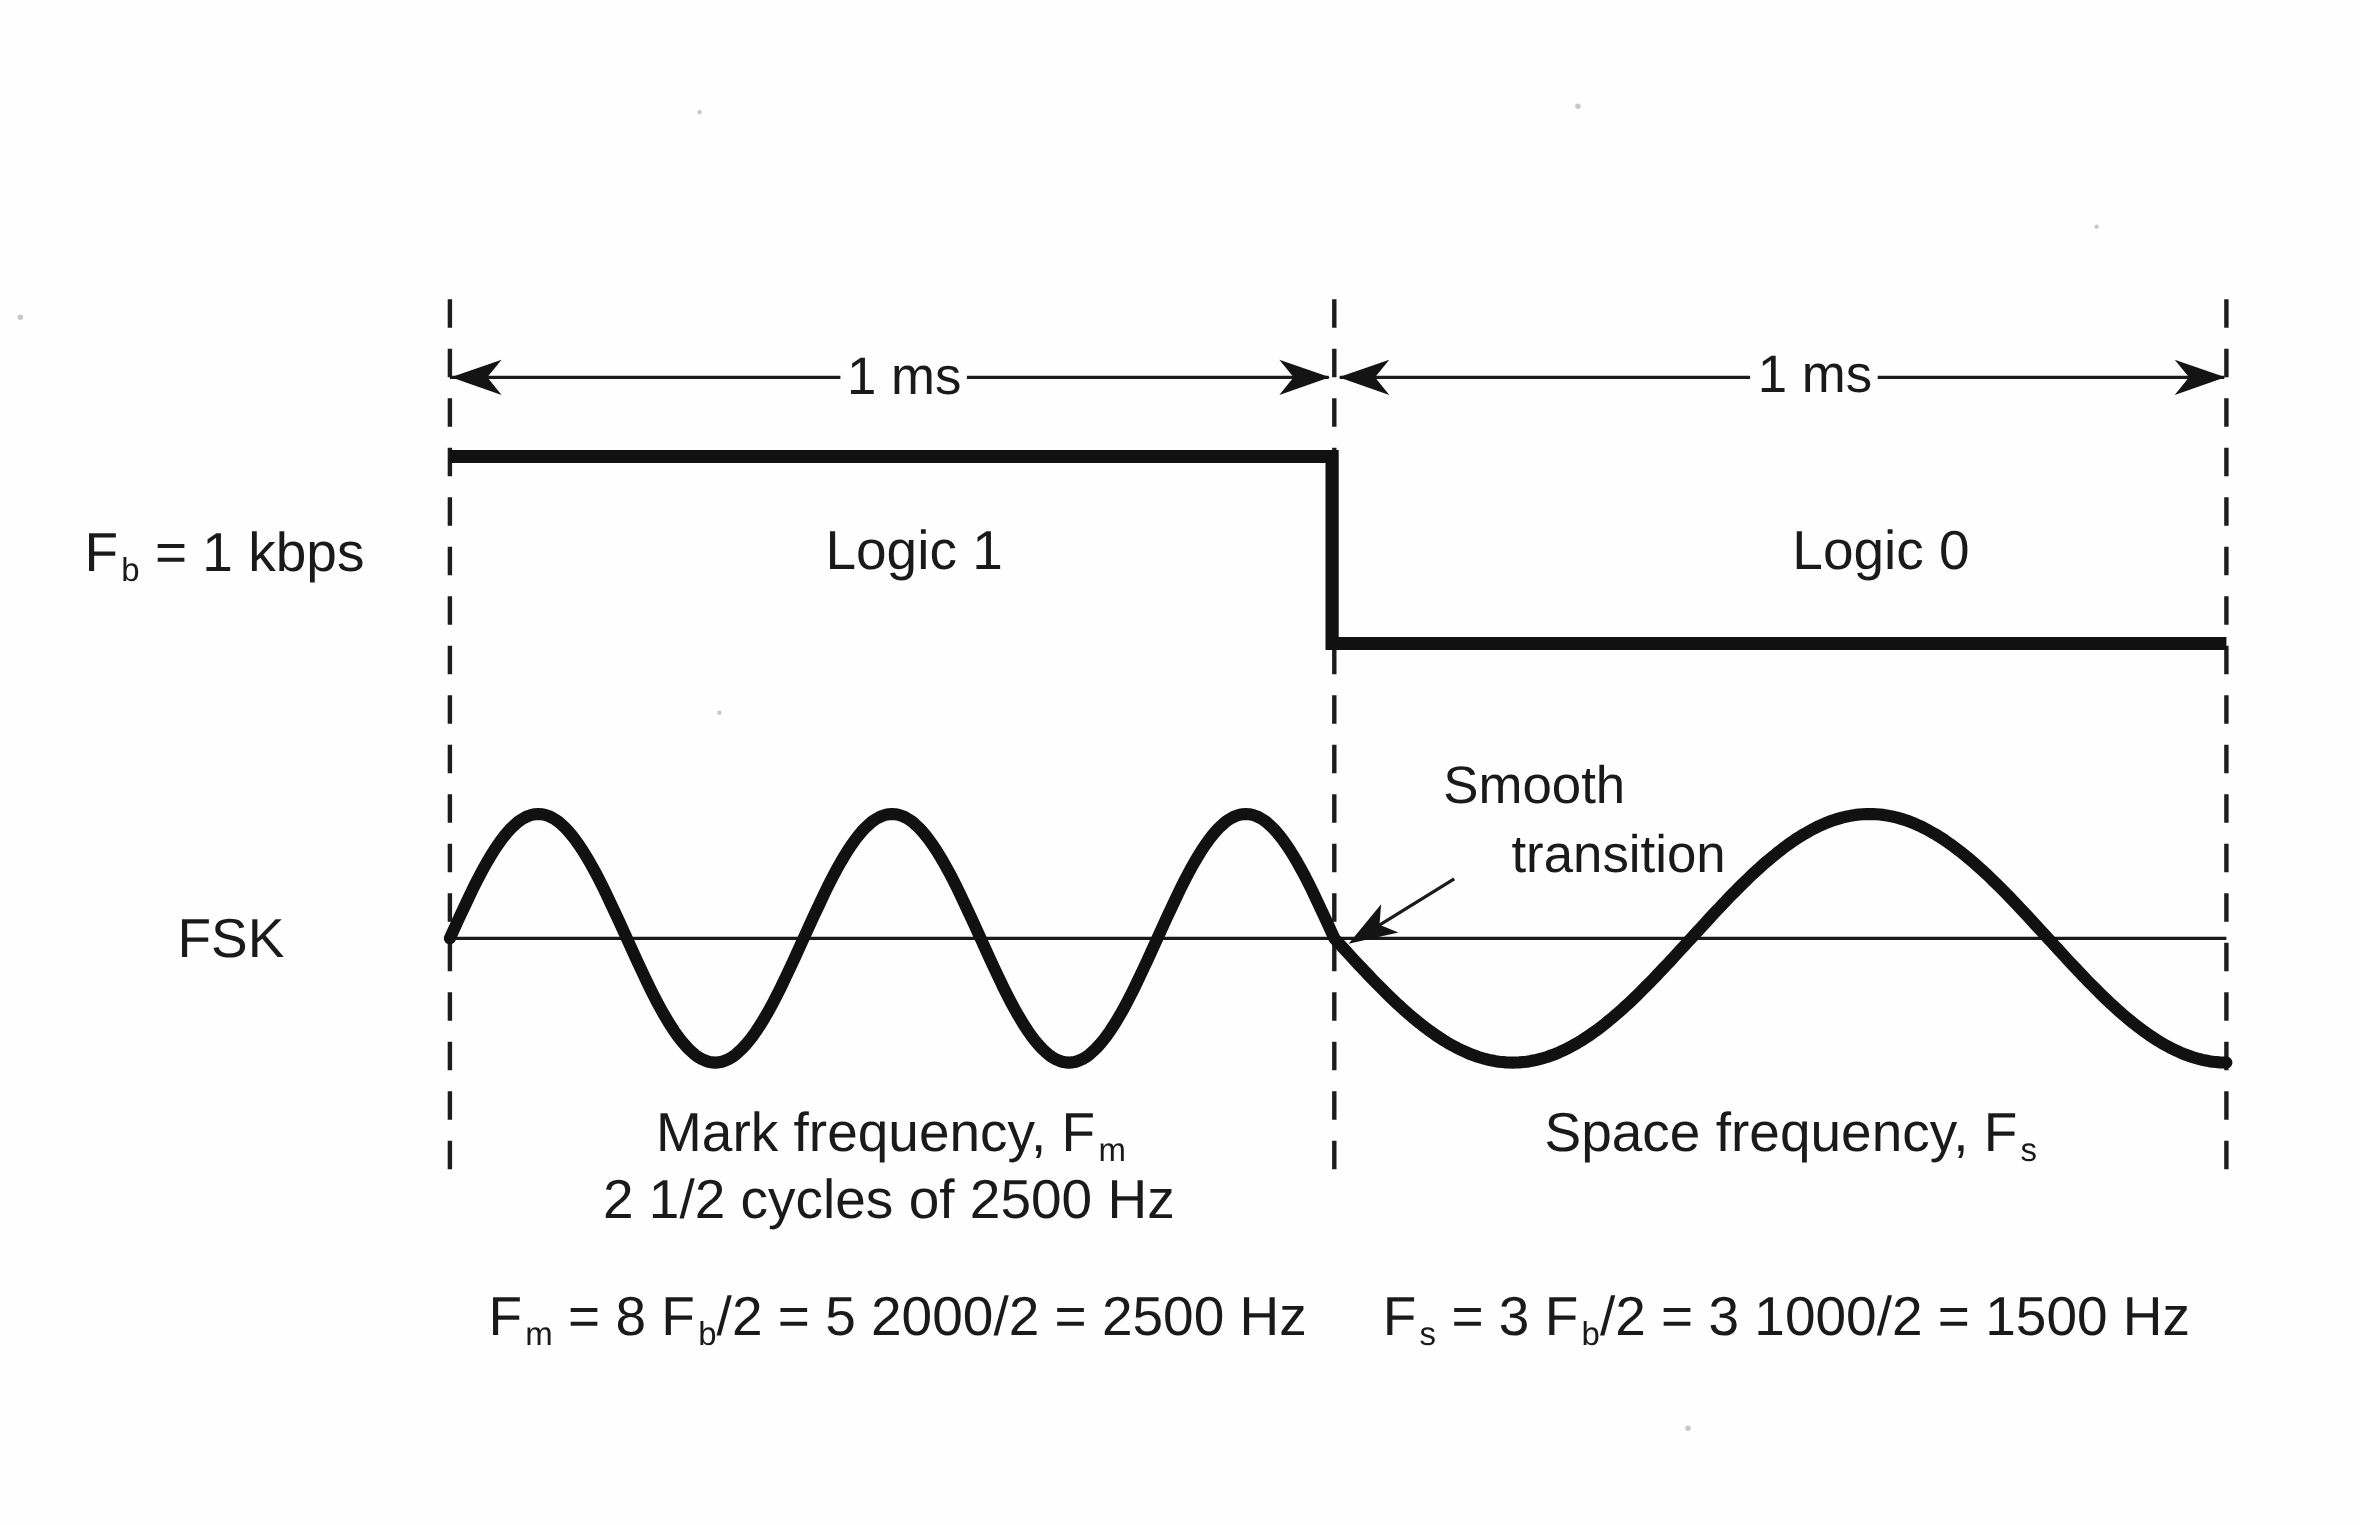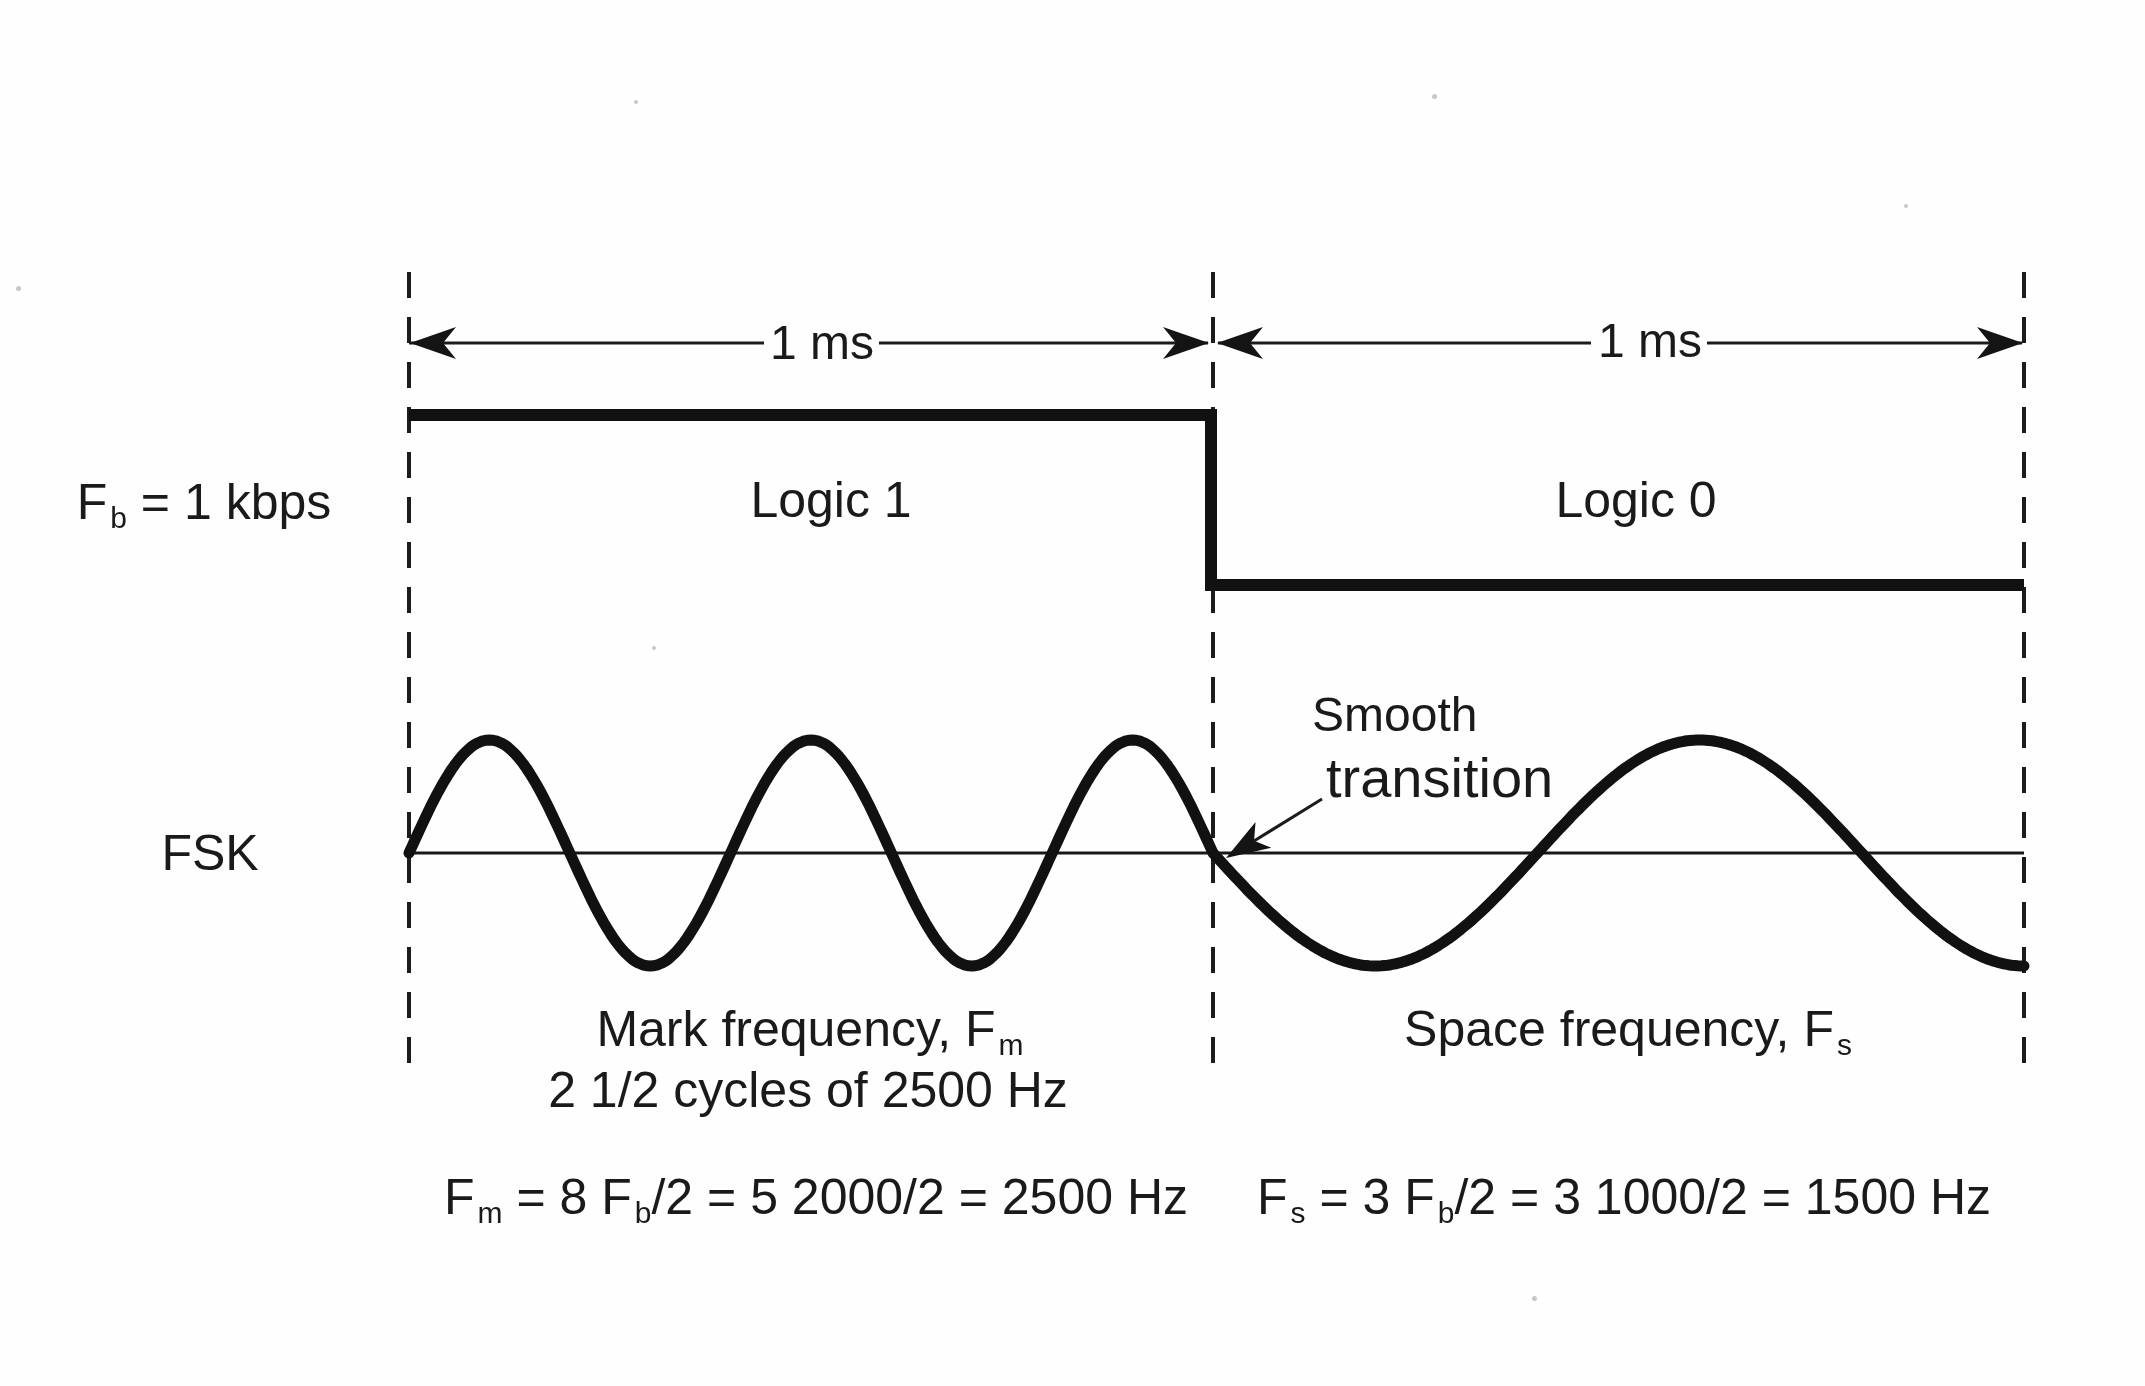--- a/index.html
+++ b/index.html
@@ -67,7 +67,7 @@
 
   <div class="lbl" style="left:204px;top:502px;"><span>F</span><span class="sub">b</span><span> = 1 kbps</span></div>
   <div class="lbl" style="left:800px;top:500px;margin-left:31px;">Logic 1</div>
-  <div class="lbl" style="left:1636px;top:500px;">Logic 0</div>
+  <div class="lbl" style="left:1710px;top:500px;">Logic 0</div>
 
   <div class="lbl" style="left:210px;top:853px;">FSK</div>
 

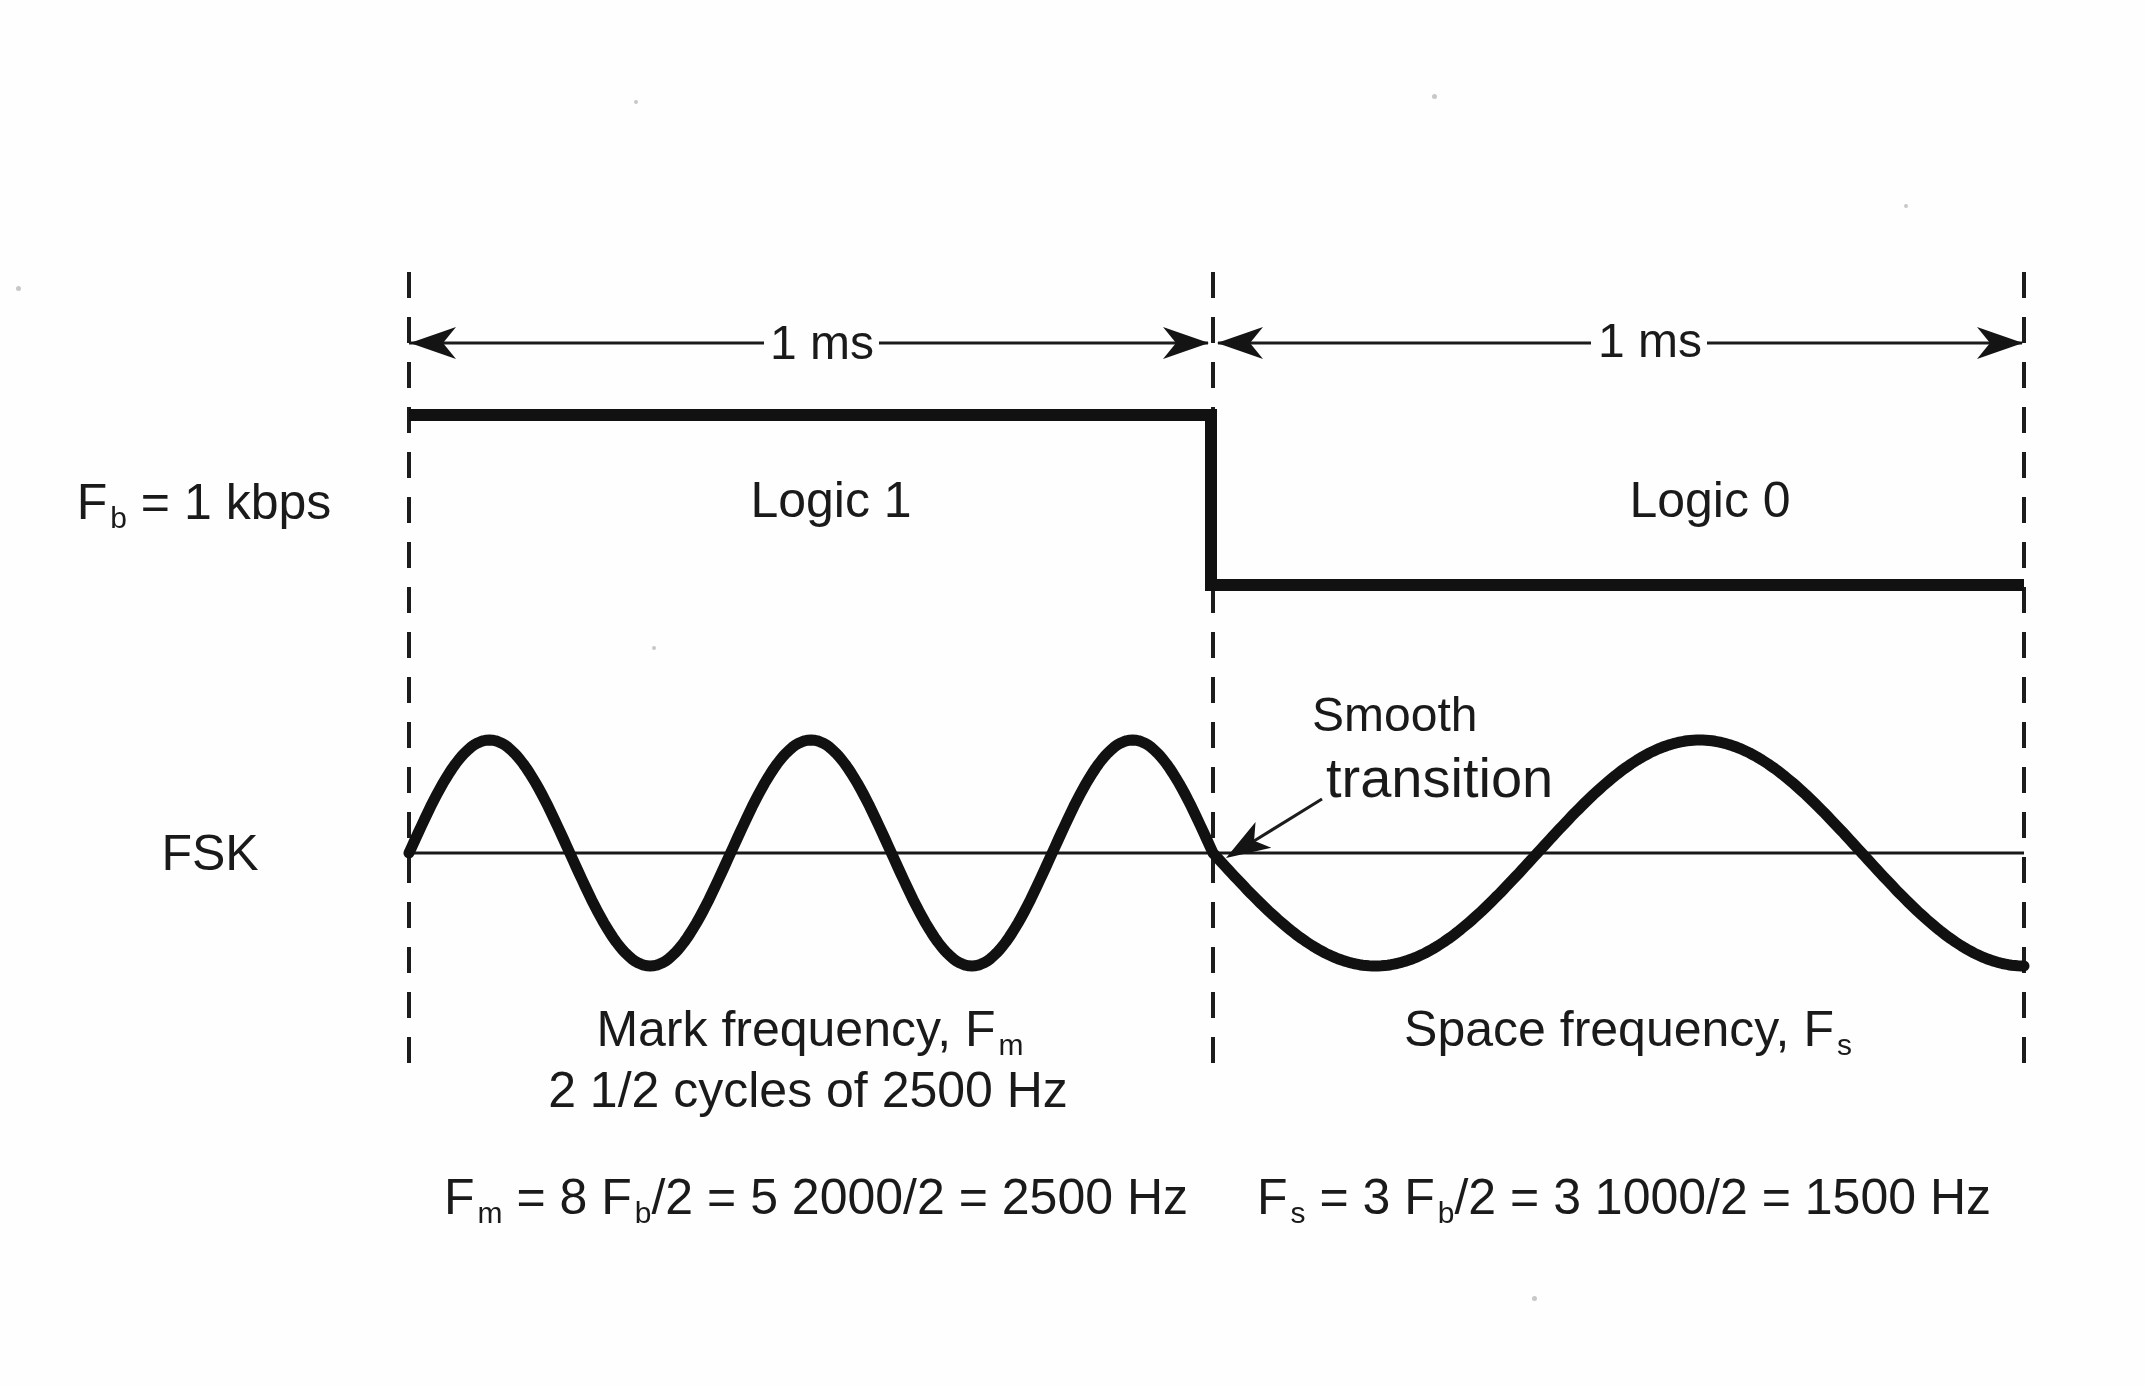--- a/index.html
+++ b/index.html
@@ -72,7 +72,7 @@
   <div class="lbl" style="left:210px;top:853px;">FSK</div>
 
   <div class="lbl left-align" style="left:1312px;top:715px;font-size:48px;">Smooth</div>
-  <div class="lbl left-align" style="left:1326px;top:778px;font-size:56px;">transition</div>
+  <div class="lbl left-align" style="left:1374px;top:778px;font-size:48px;">transition</div>
 
   <div class="lbl" style="left:810px;top:1029px;"><span>Mark frequency, F</span><span class="sub">m</span></div>
   <div class="lbl" style="left:808px;top:1090px;">2 1/2 cycles of 2500 Hz</div>

